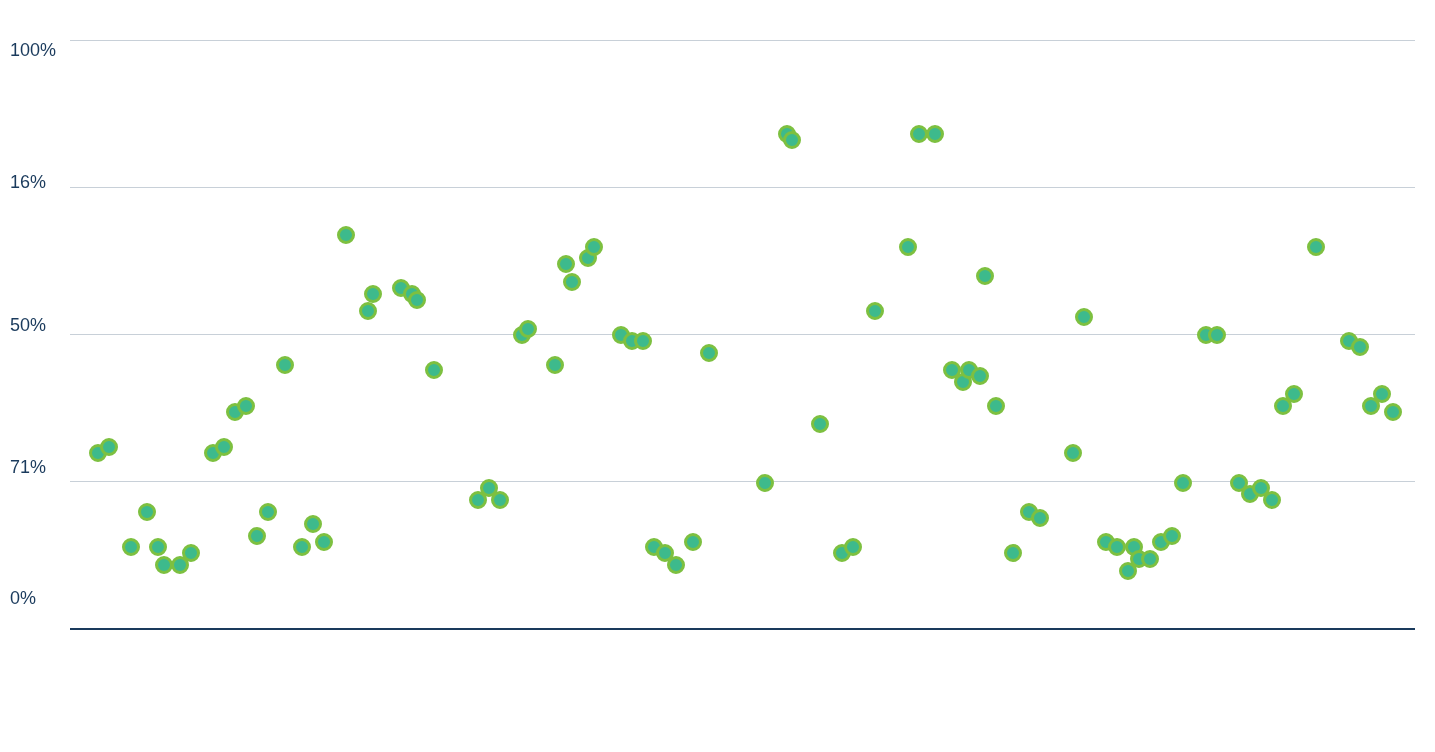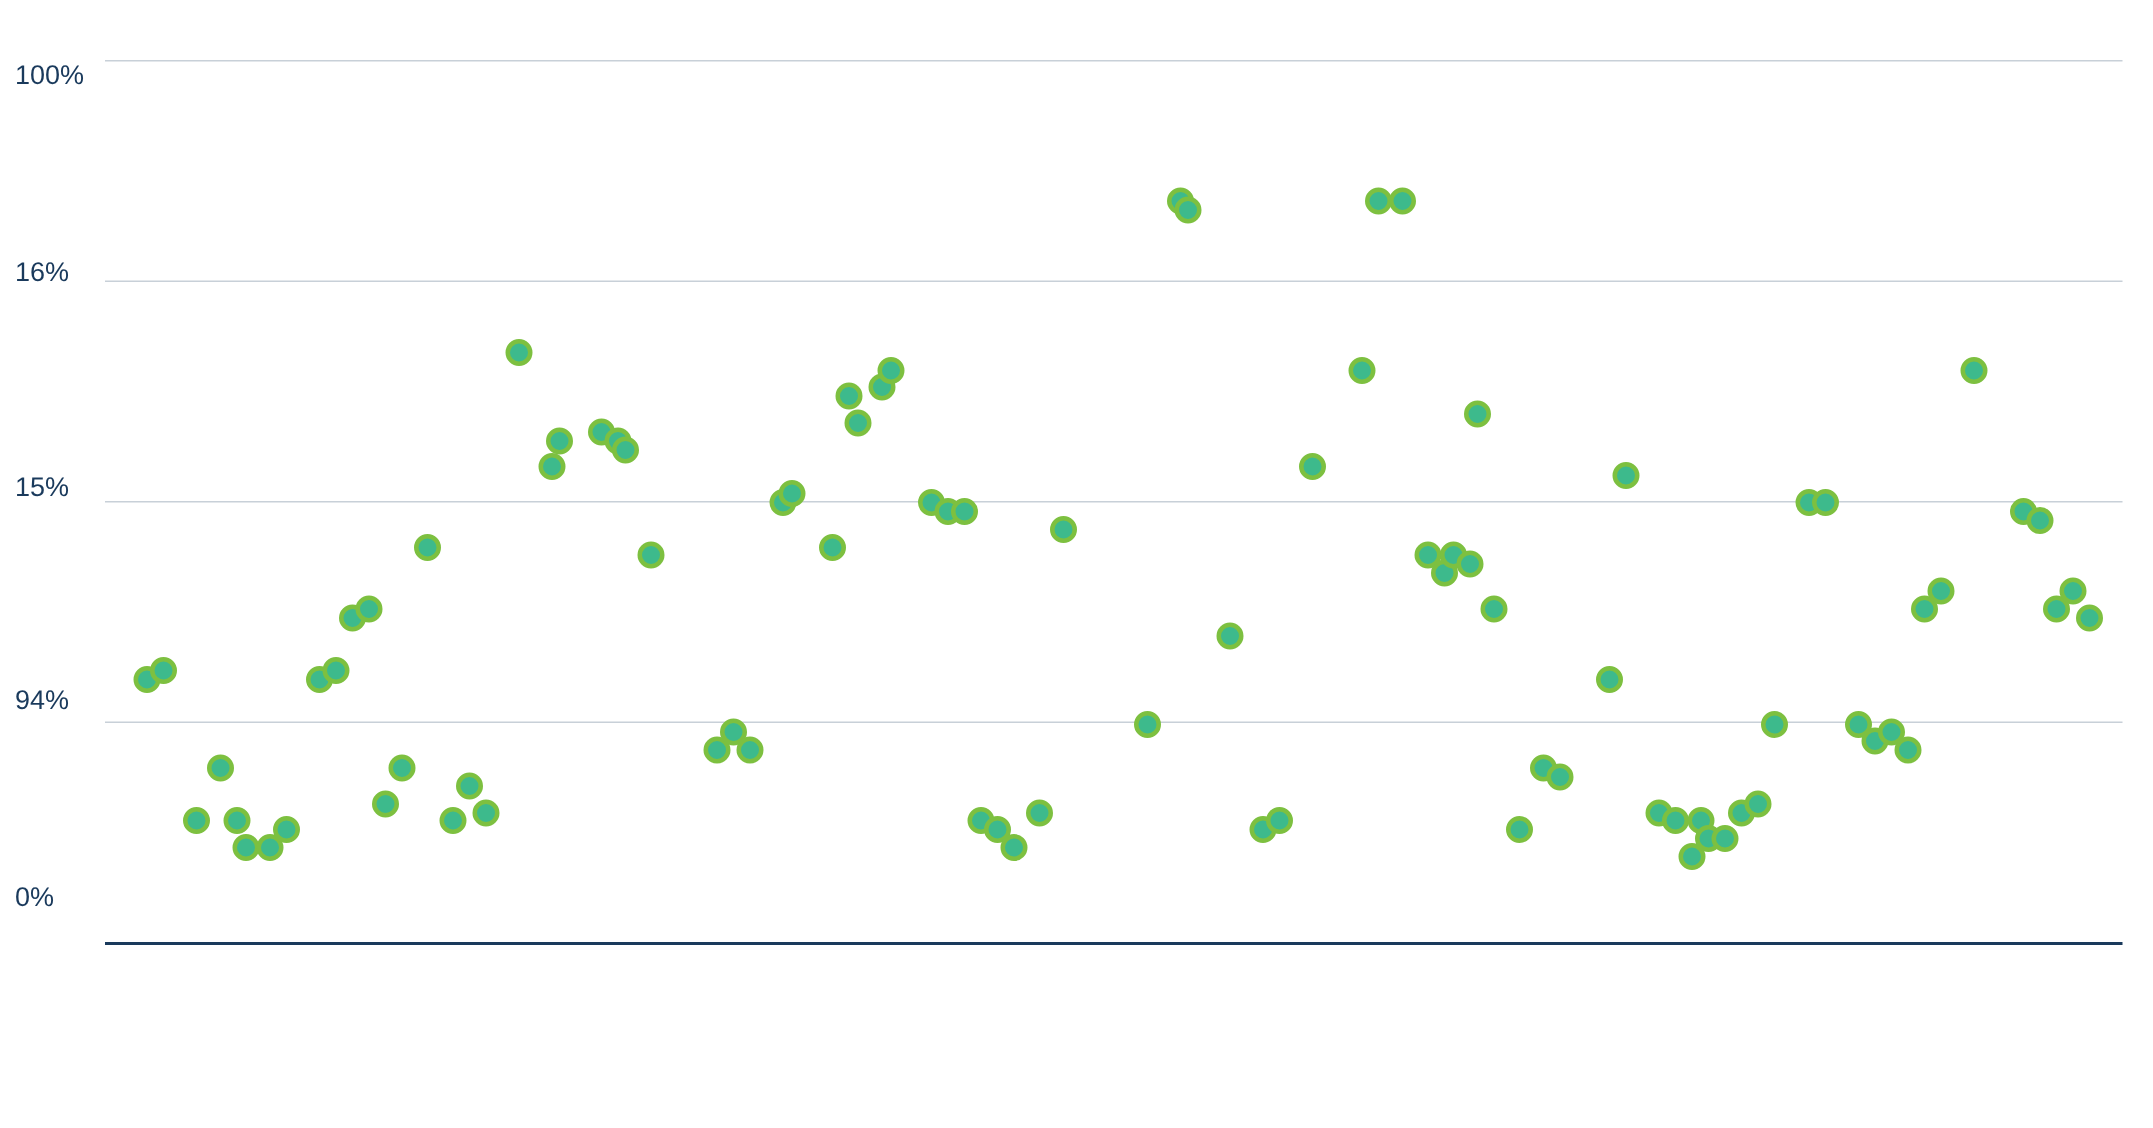--- a/index.html
+++ b/index.html
@@ -88,7 +88,7 @@
     <div class="y-labels">
       <span class="y-label">100%</span>
       <span class="y-label">16%</span>
-      <span class="y-label">15%</span>
+      <span class="y-label">50%</span>
       <span class="y-label">94%</span>
       <span class="y-label">0%</span>
     </div>

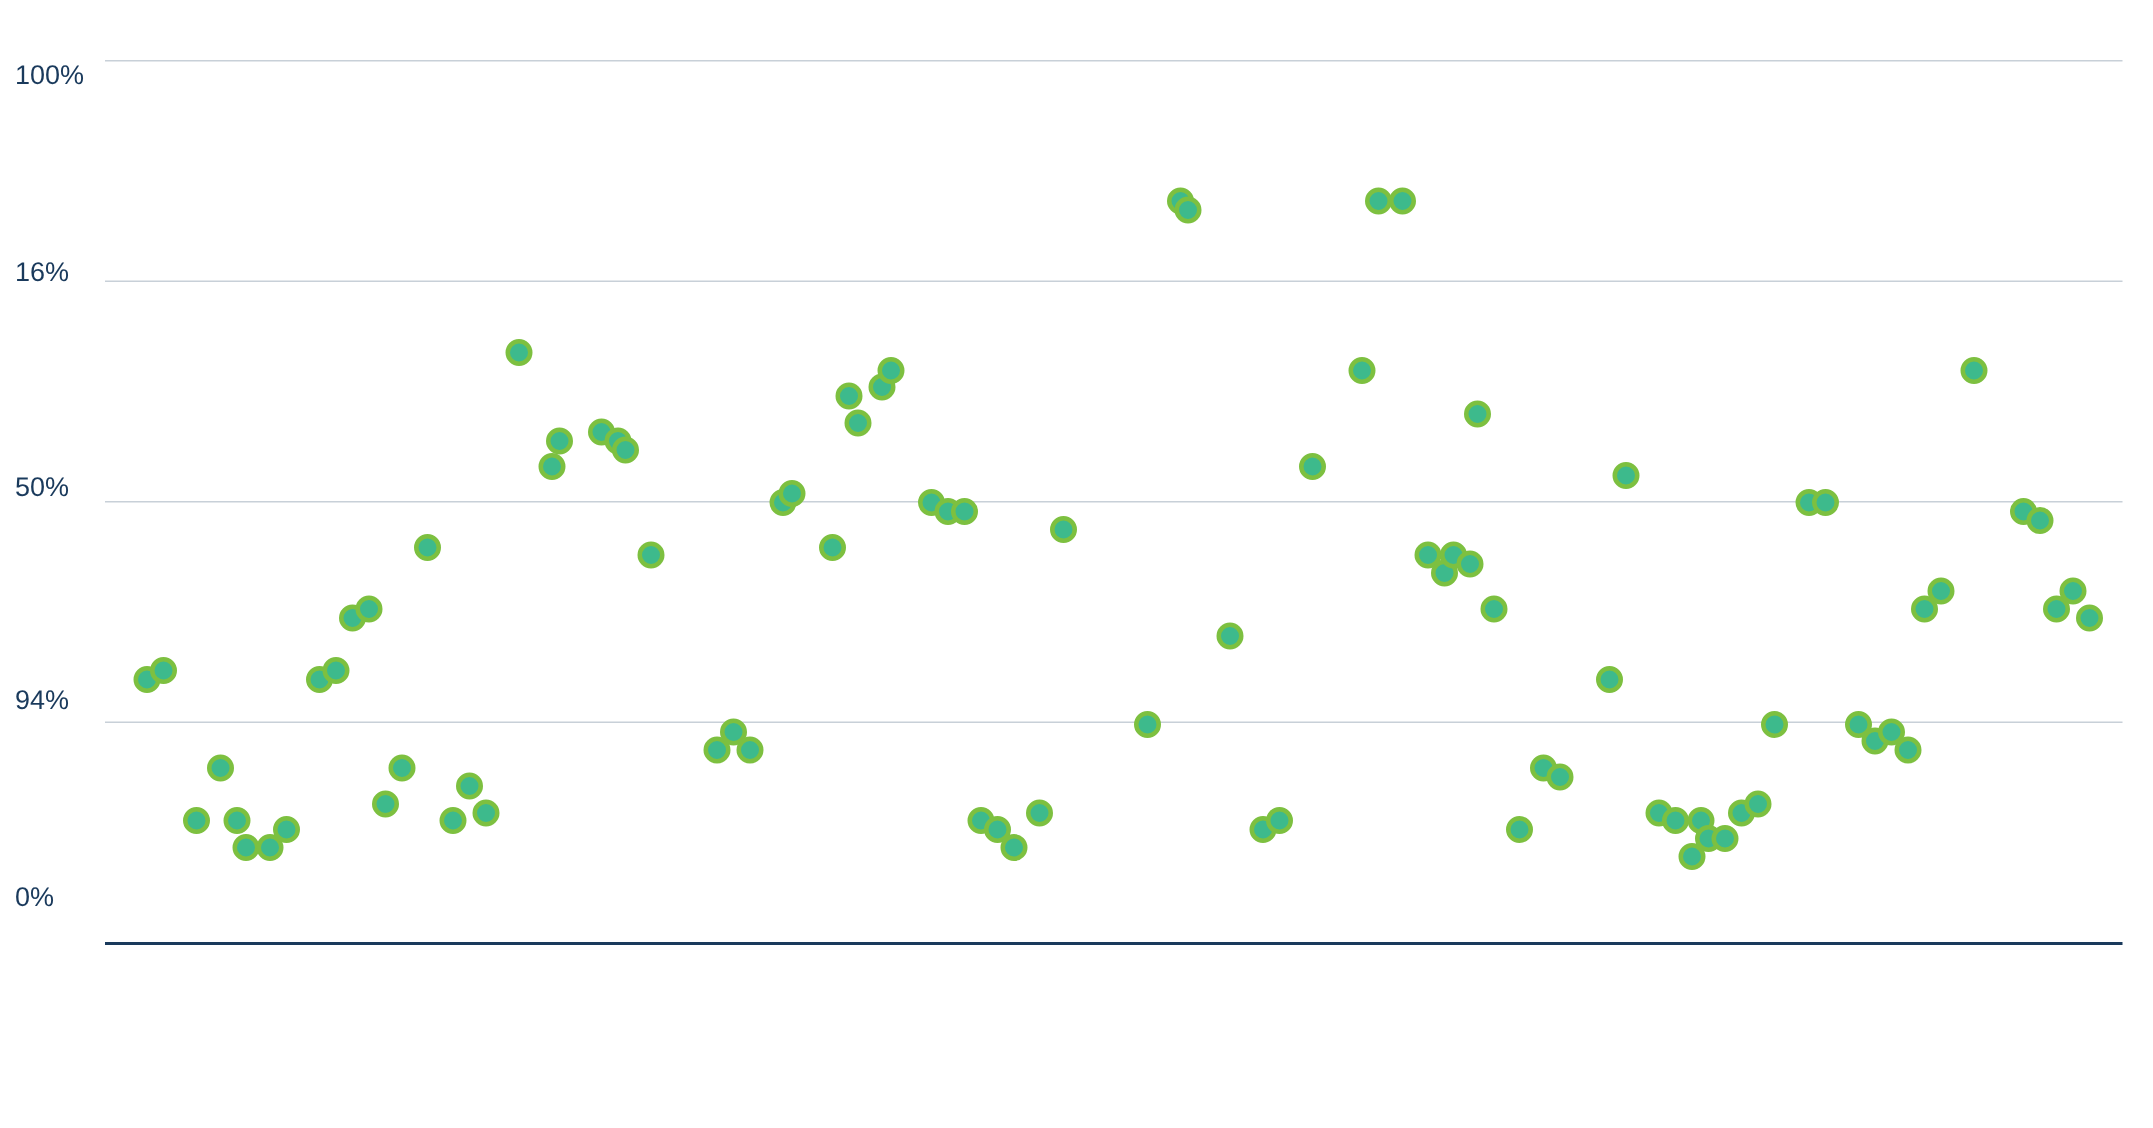--- a/index.html
+++ b/index.html
@@ -89,7 +89,7 @@
       <span class="y-label">100%</span>
       <span class="y-label">16%</span>
       <span class="y-label">50%</span>
-      <span class="y-label">94%</span>
+      <span class="y-label">71%</span>
       <span class="y-label">0%</span>
     </div>
     <div class="grid-lines">

